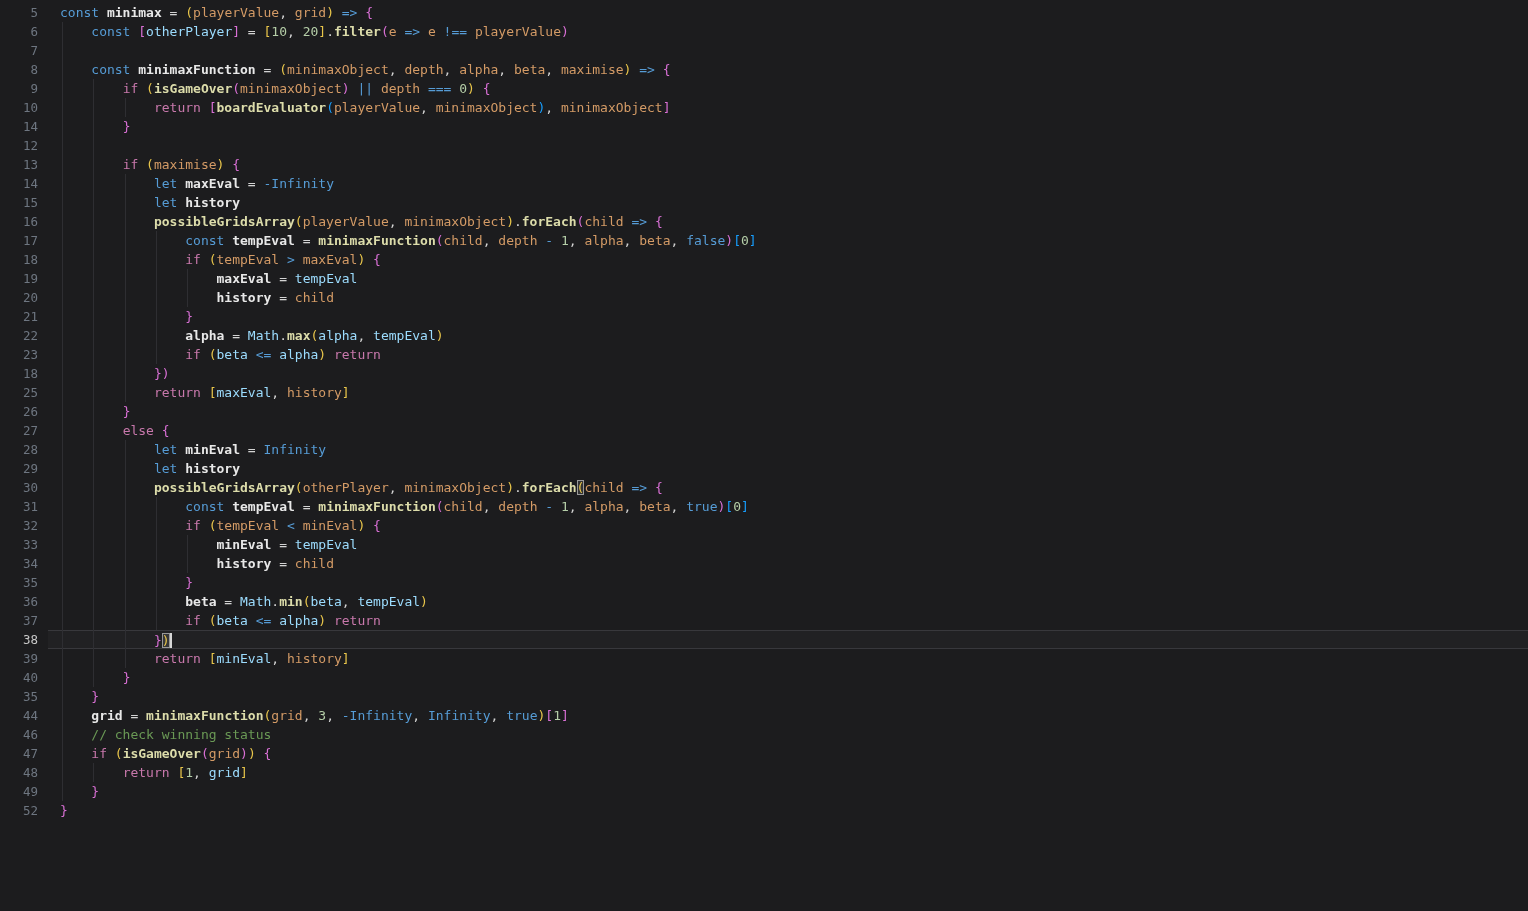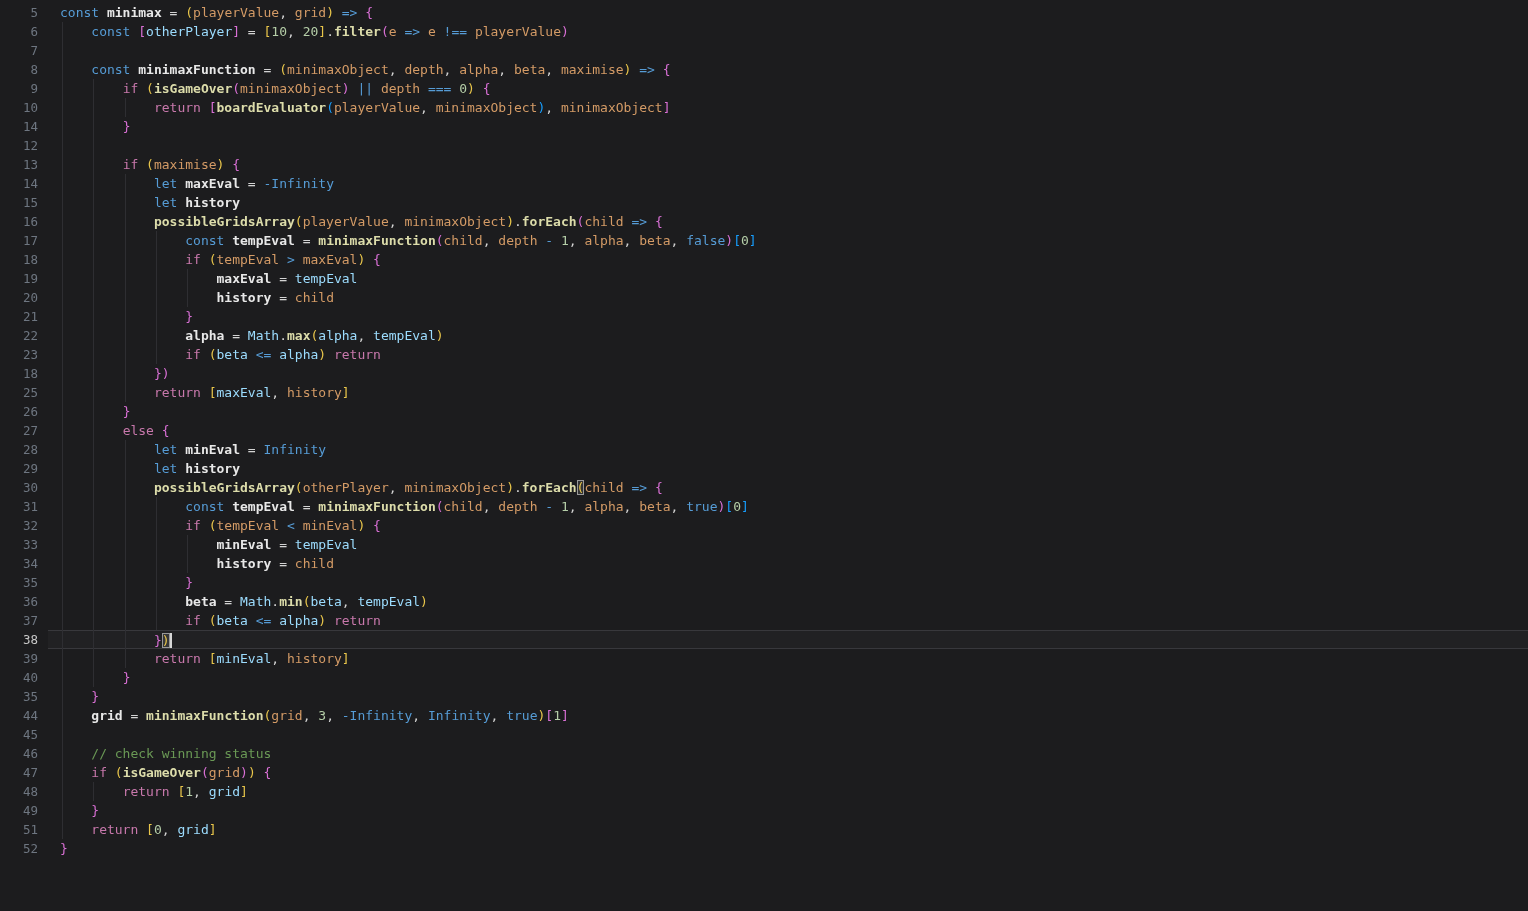--- a/index.html
+++ b/index.html
@@ -68,7 +68,6 @@
       <div class="line"><span class="guide" style="left: calc(0ch + 62px);"></span><span class="guide" style="left: calc(4ch + 62px);"></span><span class="num">40</span><span class="code"><span class="tk w">        </span><span class="tk g2">}</span></span></div>
       <div class="line"><span class="guide" style="left: calc(0ch + 62px);"></span><span class="num">35</span><span class="code"><span class="tk w">    </span><span class="tk g2">}</span></span></div>
       <div class="line"><span class="guide" style="left: calc(0ch + 62px);"></span><span class="num">44</span><span class="code"><span class="tk w">    </span><span class="tk d">grid</span><span class="tk p"> = </span><span class="tk f">minimaxFunction</span><span class="tk g1">(</span><span class="tk o">grid</span><span class="tk p">, </span><span class="tk n">3</span><span class="tk p">, </span><span class="tk k">-Infinity</span><span class="tk p">, </span><span class="tk k">Infinity</span><span class="tk p">, </span><span class="tk k">true</span><span class="tk g1">)</span><span class="tk g2">[</span><span class="tk n">1</span><span class="tk g2">]</span></span></div>
-      <div class="line"><span class="guide" style="left: calc(0ch + 62px);"></span><span class="num">45</span><span class="code"></span></div>
       <div class="line"><span class="guide" style="left: calc(0ch + 62px);"></span><span class="num">46</span><span class="code"><span class="tk w">    </span><span class="tk m">// check winning status</span></span></div>
       <div class="line"><span class="guide" style="left: calc(0ch + 62px);"></span><span class="num">47</span><span class="code"><span class="tk w">    </span><span class="tk c">if </span><span class="tk g1">(</span><span class="tk f">isGameOver</span><span class="tk g2">(</span><span class="tk o">grid</span><span class="tk g2">)</span><span class="tk g1">)</span><span class="tk p"> </span><span class="tk g2">{</span></span></div>
       <div class="line"><span class="guide" style="left: calc(0ch + 62px);"></span><span class="guide" style="left: calc(4ch + 62px);"></span><span class="num">48</span><span class="code"><span class="tk w">        </span><span class="tk c">return </span><span class="tk g1">[</span><span class="tk n">1</span><span class="tk p">, </span><span class="tk b">grid</span><span class="tk g1">]</span></span></div>

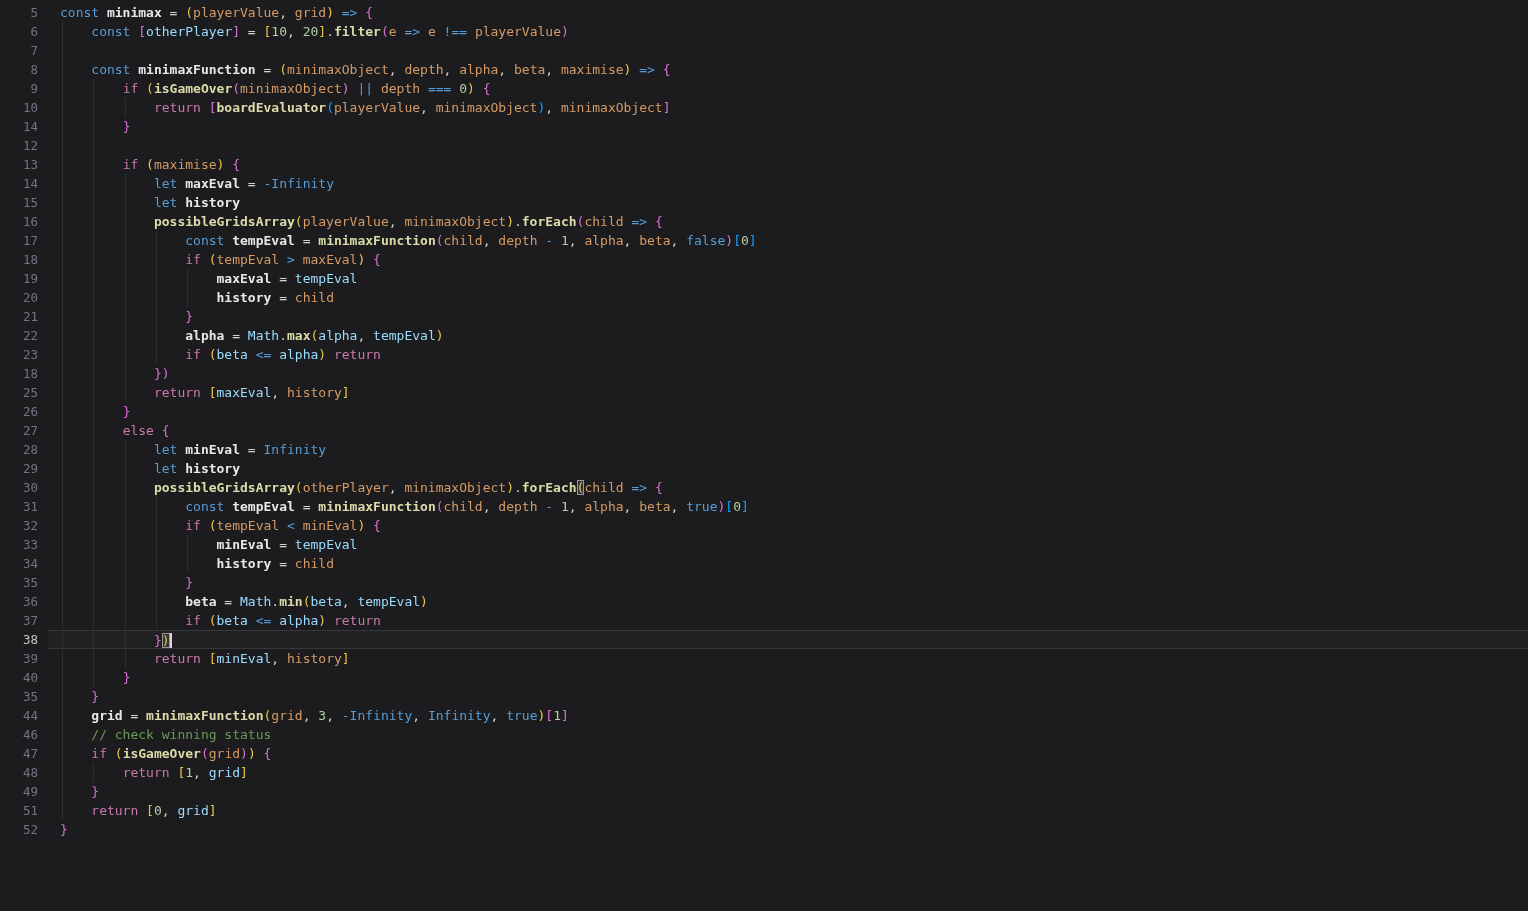--- a/index.html
+++ b/index.html
@@ -72,7 +72,6 @@
       <div class="line"><span class="guide" style="left: calc(0ch + 62px);"></span><span class="num">47</span><span class="code"><span class="tk w">    </span><span class="tk c">if </span><span class="tk g1">(</span><span class="tk f">isGameOver</span><span class="tk g2">(</span><span class="tk o">grid</span><span class="tk g2">)</span><span class="tk g1">)</span><span class="tk p"> </span><span class="tk g2">{</span></span></div>
       <div class="line"><span class="guide" style="left: calc(0ch + 62px);"></span><span class="guide" style="left: calc(4ch + 62px);"></span><span class="num">48</span><span class="code"><span class="tk w">        </span><span class="tk c">return </span><span class="tk g1">[</span><span class="tk n">1</span><span class="tk p">, </span><span class="tk b">grid</span><span class="tk g1">]</span></span></div>
       <div class="line"><span class="guide" style="left: calc(0ch + 62px);"></span><span class="num">49</span><span class="code"><span class="tk w">    </span><span class="tk g2">}</span></span></div>
-      <div class="line"><span class="guide" style="left: calc(0ch + 62px);"></span><span class="num">51</span><span class="code"><span class="tk w">    </span><span class="tk c">return </span><span class="tk g1">[</span><span class="tk n">0</span><span class="tk p">, </span><span class="tk b">grid</span><span class="tk g1">]</span></span></div>
       <div class="line"><span class="num">52</span><span class="code"><span class="tk g2">}</span></span></div>
     </div>
 </div>

